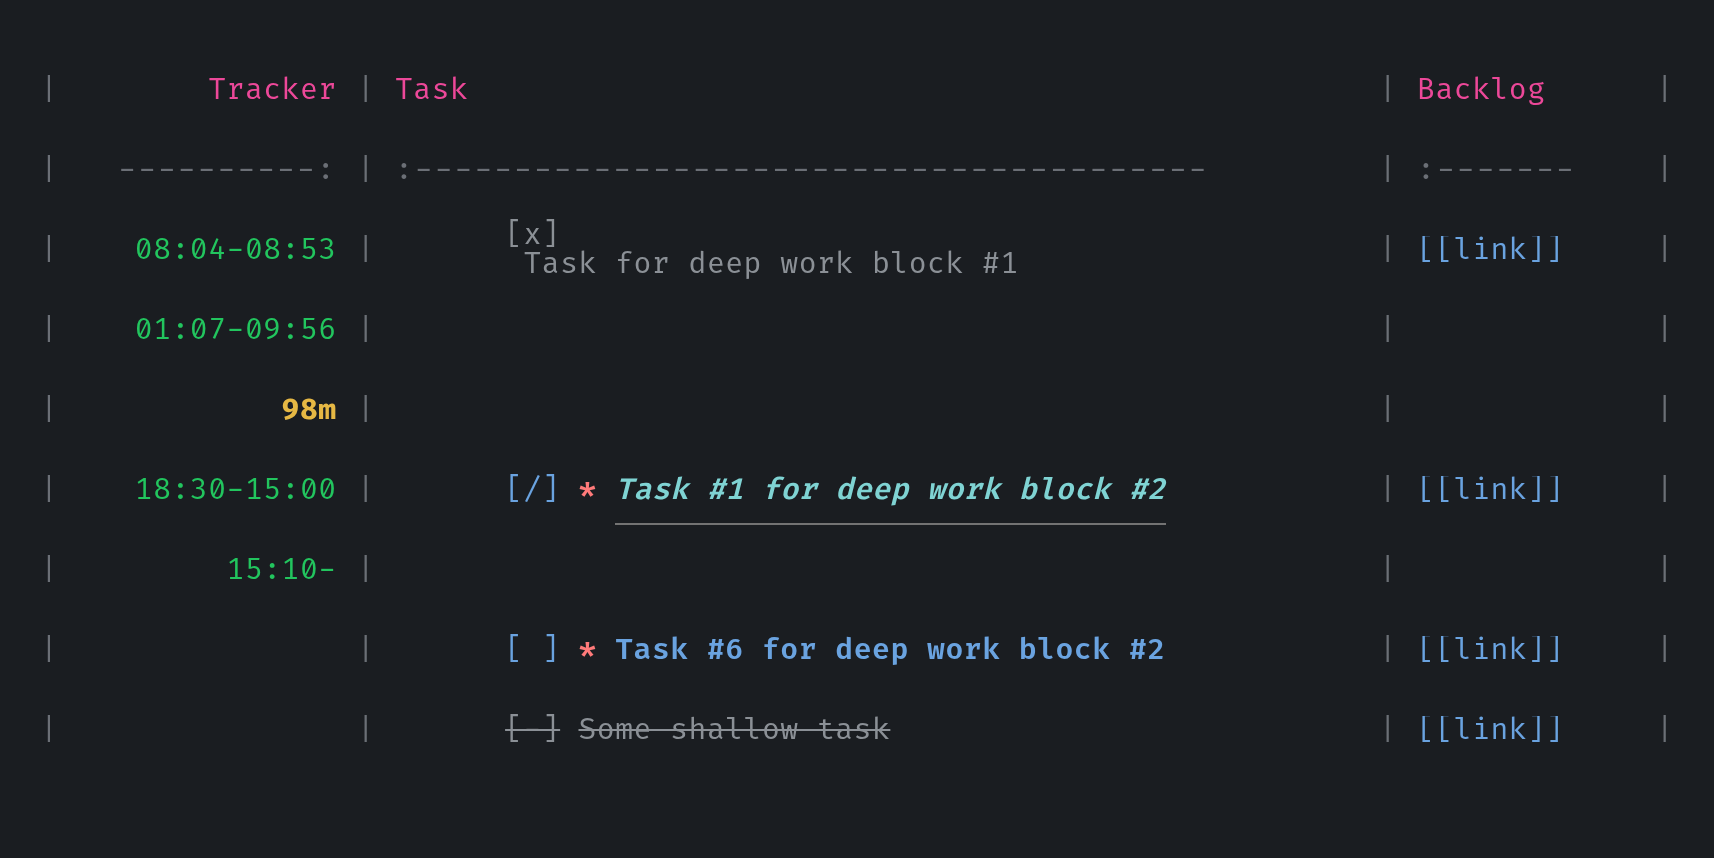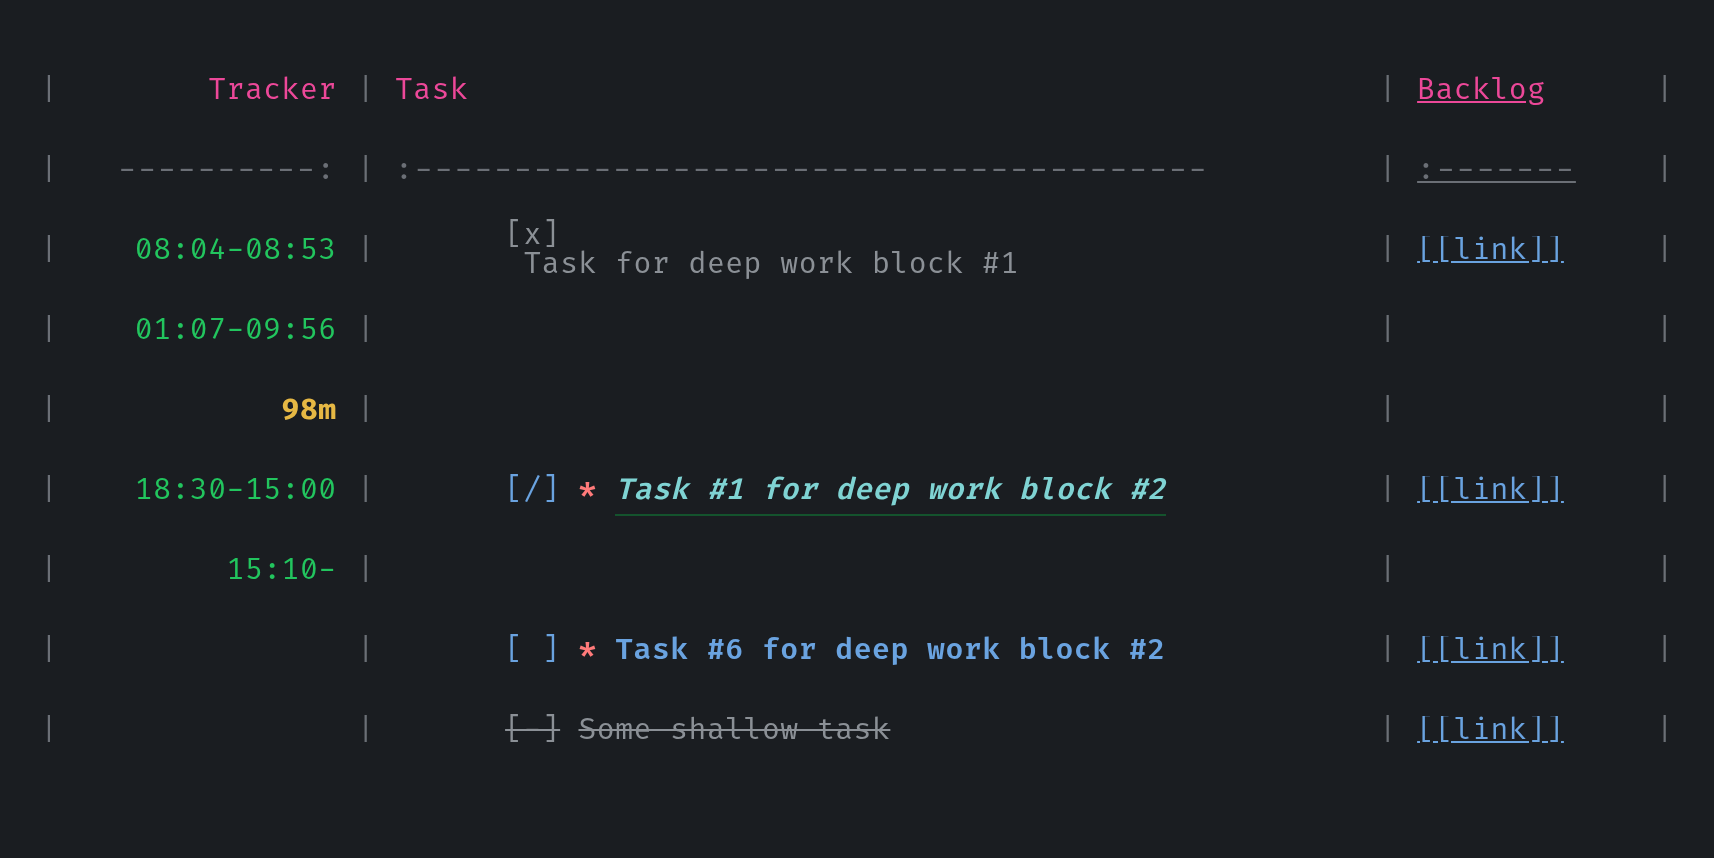--- a/index.html
+++ b/index.html
@@ -27,7 +27,7 @@
     .dashes { color:#6b6f76; letter-spacing:2px; white-space:pre; overflow:hidden; }
     .col-tracker { width:280px; text-align:right; padding-right:10px; white-space:pre; }
     .col-task { width:990px; text-align:left; padding-left:10px; white-space:pre; overflow:hidden; }
-    .col-backlog { width:240px; text-align:left; padding-left:10px; white-space:pre; overflow:hidden;text-decoration:underline; }
+    .col-backlog { width:240px; text-align:left; padding-left:10px; white-space:pre; overflow:hidden; }
     .time    { color:#22c55e; }
     .timebold{ color:#e6b844; font-weight:700; }
     .grey    { color:#8b9096; }

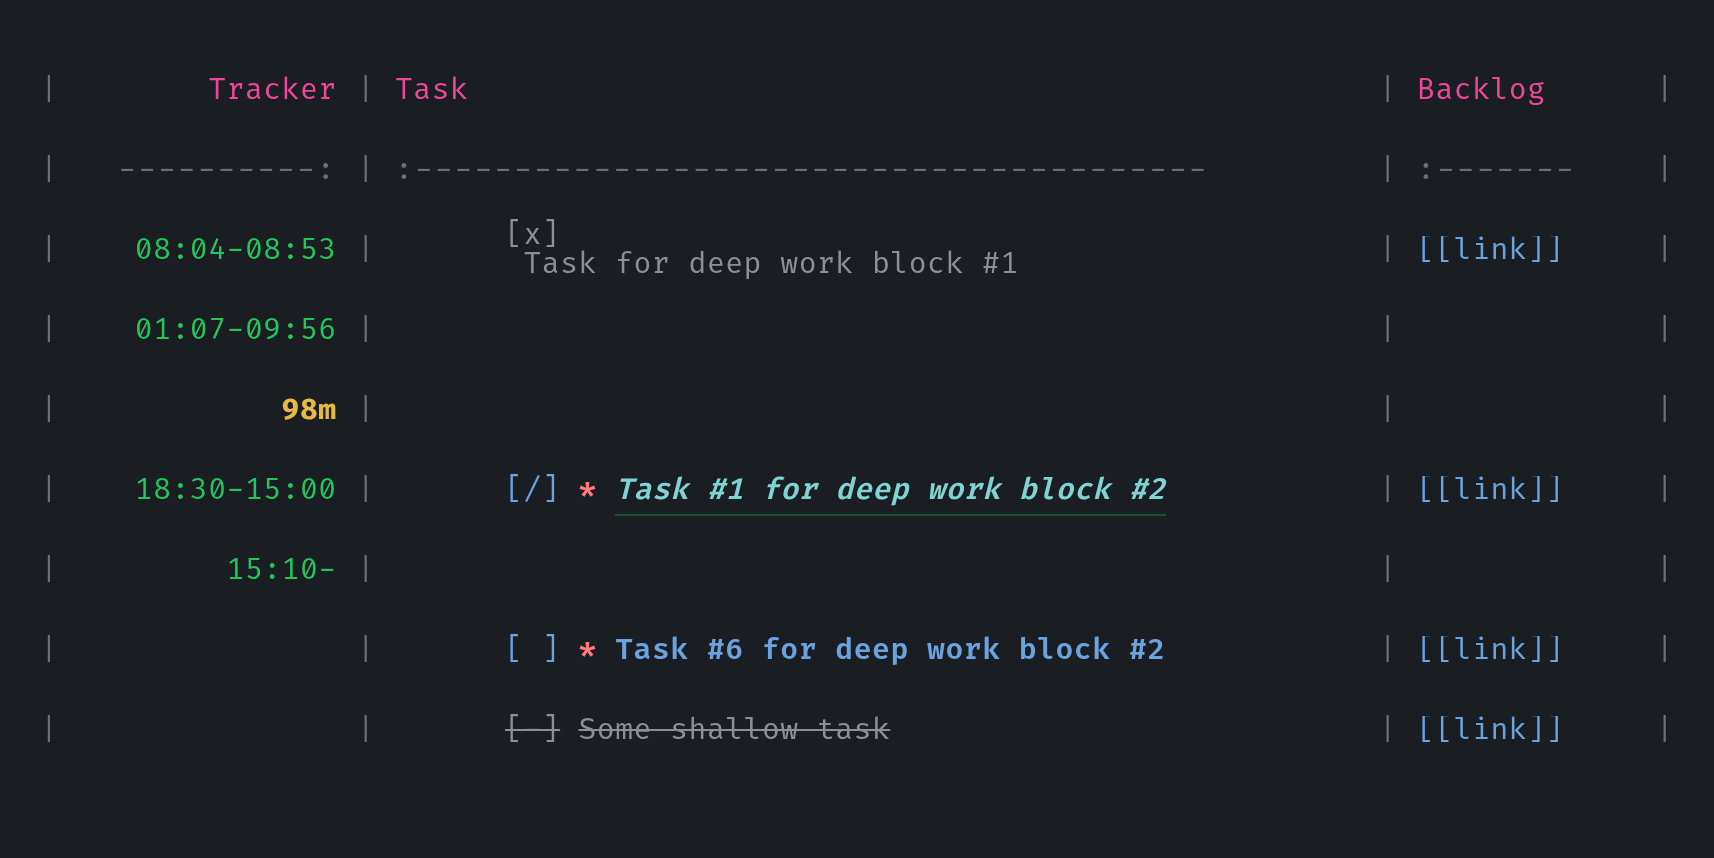--- a/index.html
+++ b/index.html
@@ -39,8 +39,8 @@
       color:#7fd3d3;
       font-style:italic;
       font-weight:600;
-      border-bottom:2px solid #14532d;
-      padding-bottom:6px;
+      border-bottom:2px solid #737373;
+      padding-bottom:15px;
     }
     .blue-task { color:#6aa3e0; font-weight:600; }
   </style>

